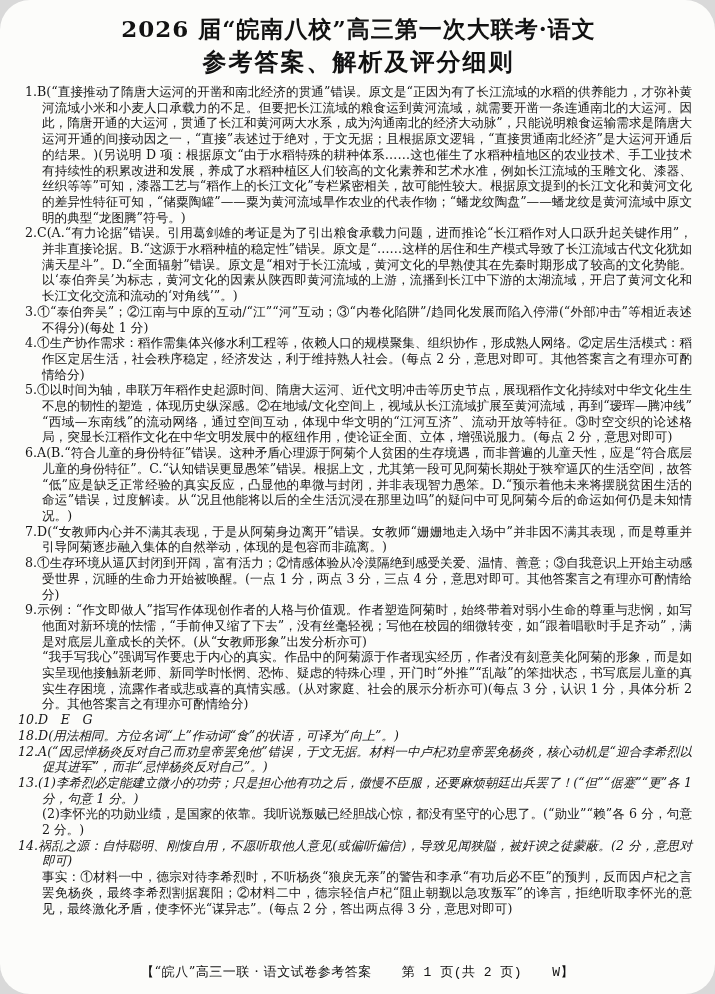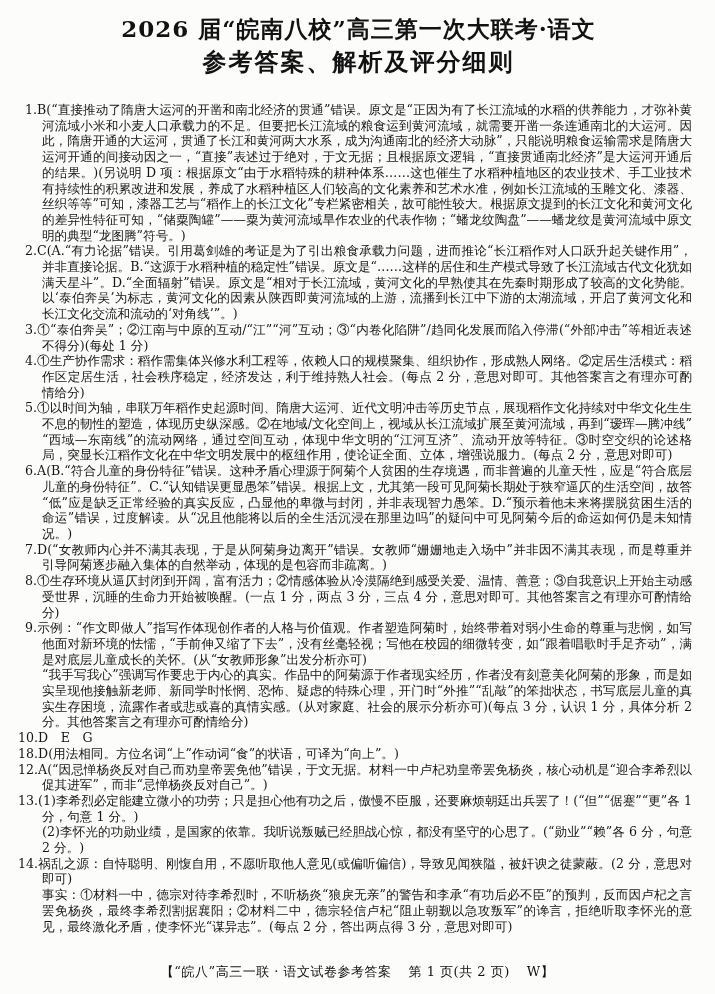--- a/index.html
+++ b/index.html
@@ -8,6 +8,7 @@
     font-family:"DejaVu Serif","Liberation Serif",serif;
     box-sizing:border-box;position:relative;overflow:hidden;
     padding:13px 23px 17px 25px;
+    border-radius:30px;
   }
   .title{text-align:center;font-weight:bold;color:#121212;}
   .title-l1{font-size:23px;line-height:32px;letter-spacing:1px;}

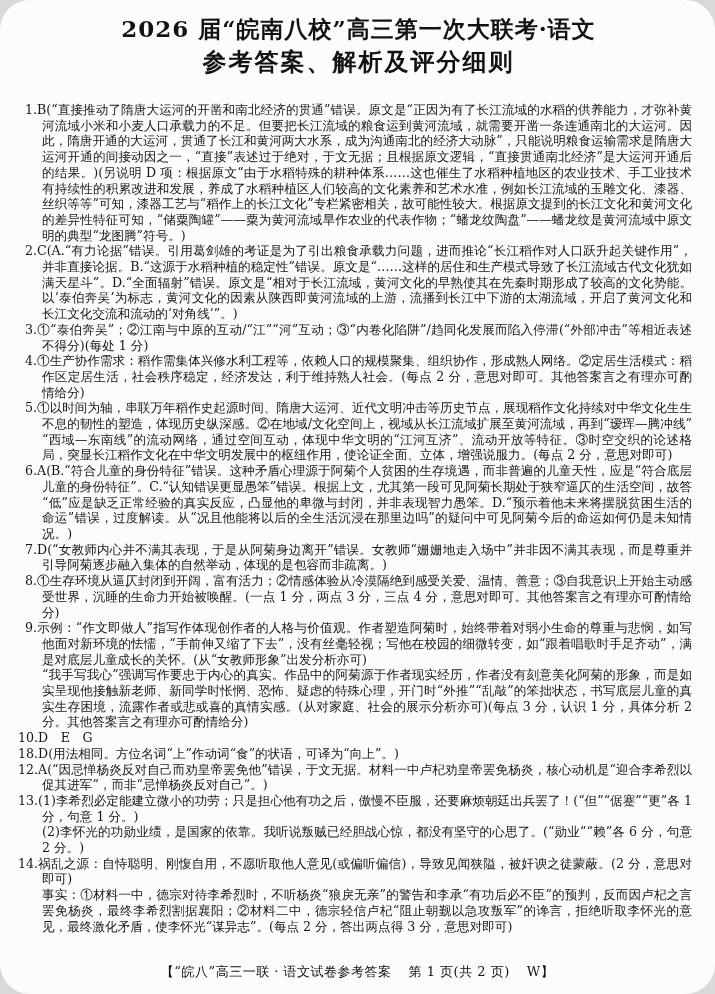--- a/index.html
+++ b/index.html
@@ -12,7 +12,7 @@
   }
   .title{text-align:center;font-weight:bold;color:#121212;}
   .title-l1{font-size:23px;line-height:32px;letter-spacing:1px;}
-  .title-l2{font-size:24px;line-height:34px;letter-spacing:2px;margin-bottom:23px;text-align:center;}
+  .title-l2{font-size:24px;line-height:34px;letter-spacing:2px;margin-bottom:5px;text-align:center;}
   .answers{font-size:12.6px;line-height:15.7px;text-align:justify;text-justify:inter-ideograph;}
   .item p{margin:0;padding-left:17px;}
   .item p.first{text-indent:-17px;}

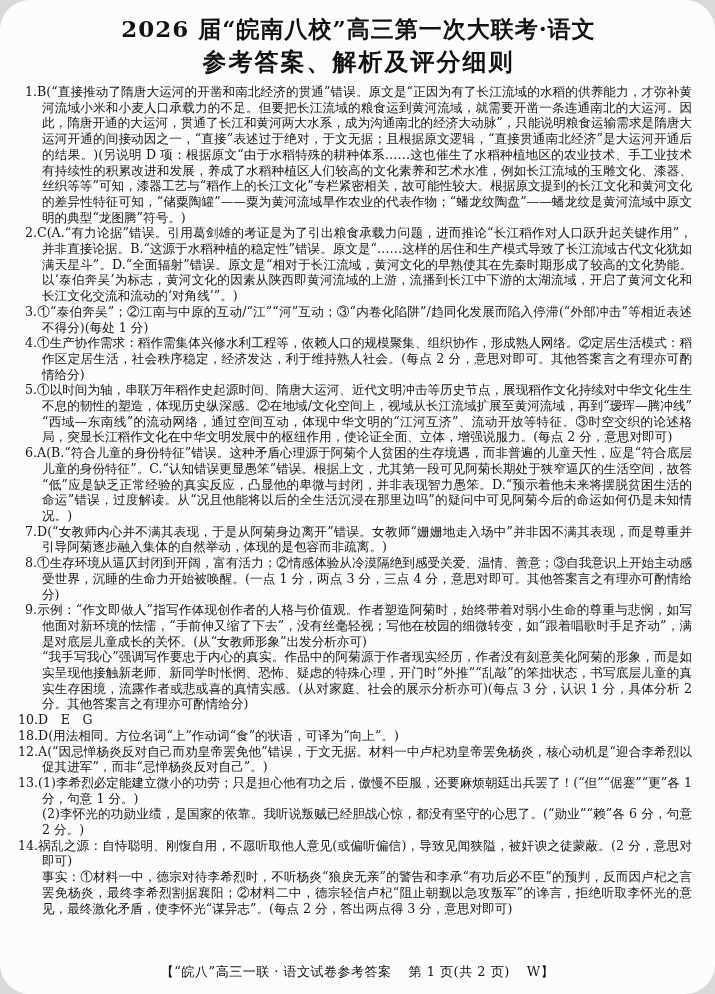--- a/index.html
+++ b/index.html
@@ -16,7 +16,7 @@
   .answers{font-size:12.6px;line-height:15.7px;text-align:justify;text-justify:inter-ideograph;}
   .item p{margin:0;padding-left:17px;}
   .item p.first{text-indent:-17px;}
-  .item p.first.wide{text-indent:-24px;}
+  .item p.first.wide{text-indent:-24px;font-style:italic;}
   .footer{
     position:absolute;left:0;bottom:13px;width:100%;text-align:center;
     font-size:13px;letter-spacing:0.5px;color:#111;

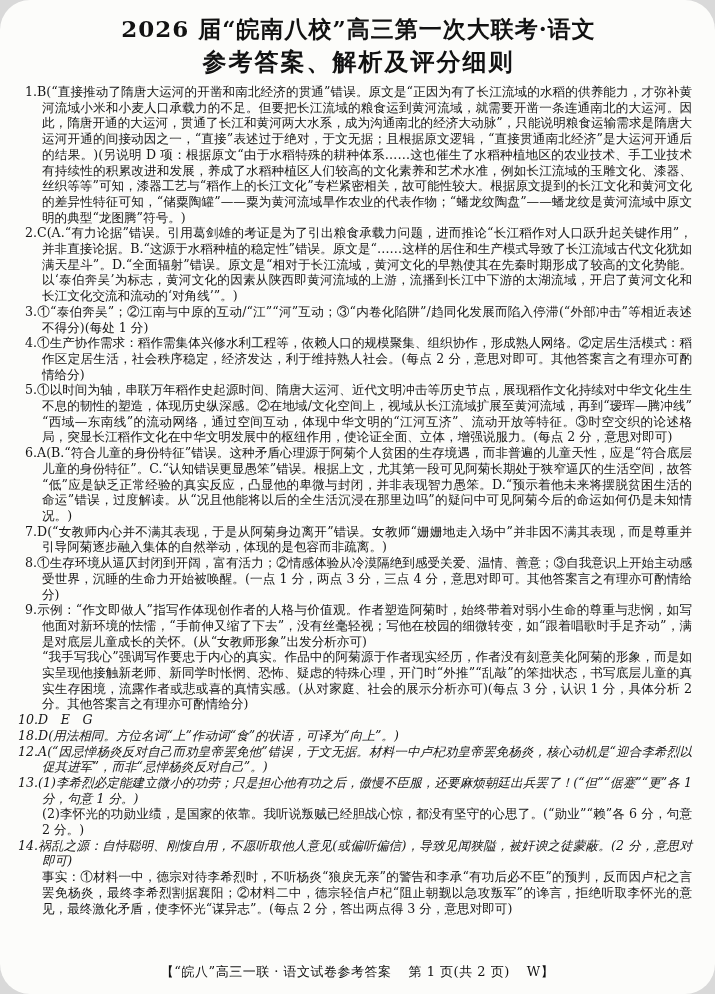--- a/index.html
+++ b/index.html
@@ -23,7 +23,7 @@
   }
   .footer .seg{display:inline;}
   .footer .bold{font-weight:normal;}
-  .footer .gap{margin-left:17px;}
+  .footer .gap{margin-left:30px;font-family:Liberation Mono, monospace;}
 </style>
 </head>
 <body>

